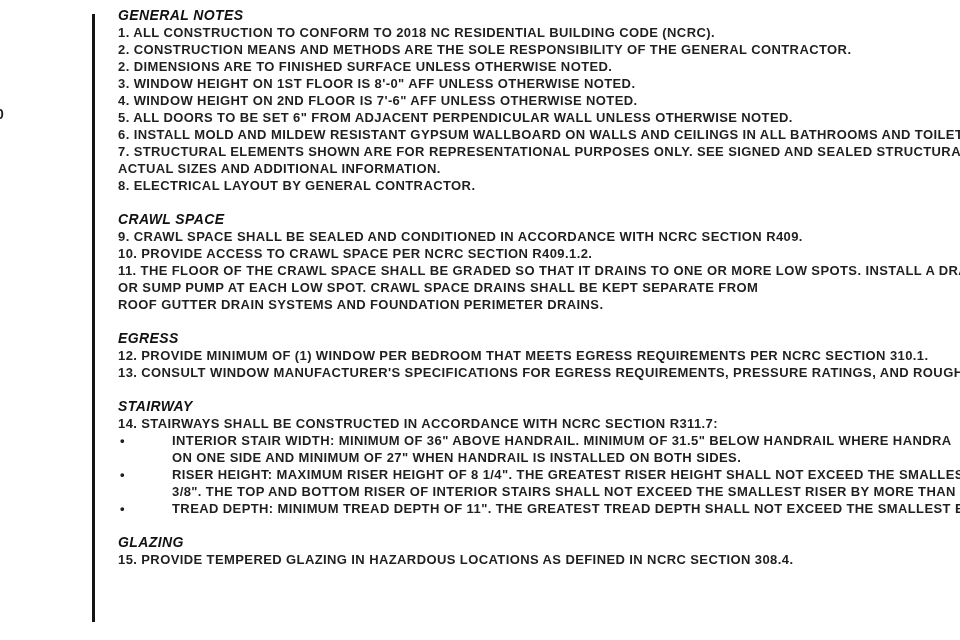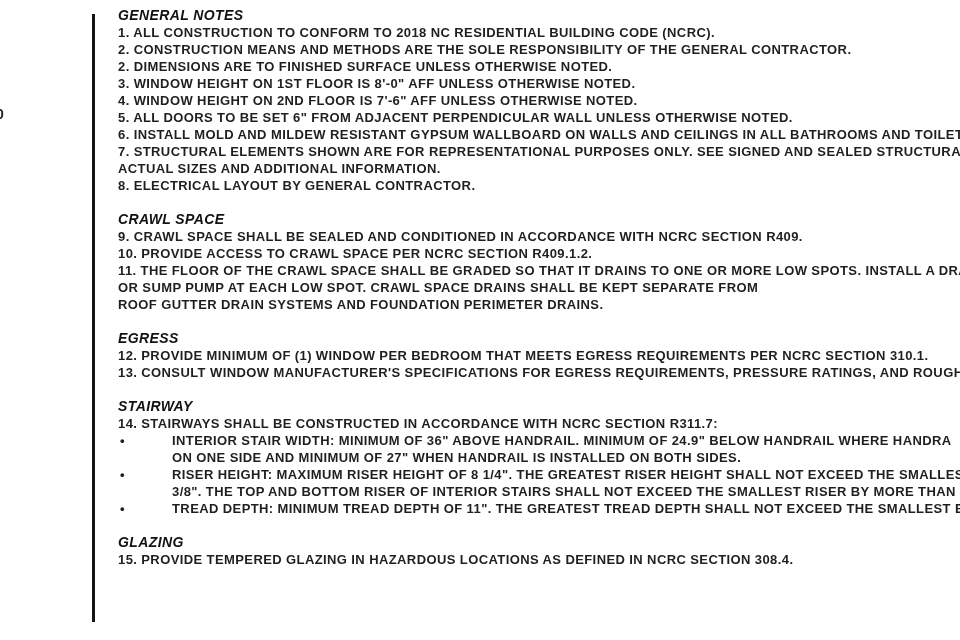--- a/index.html
+++ b/index.html
@@ -111,7 +111,7 @@
   <section class="notes-section">
     <h2 class="section-heading">STAIRWAY</h2>
   <div class="line plain">14. STAIRWAYS SHALL BE CONSTRUCTED IN ACCORDANCE WITH NCRC SECTION R311.7:</div>
-        <div class="line bullet"><span class="bullet-marker">•</span><span>INTERIOR STAIR WIDTH: MINIMUM OF 36" ABOVE HANDRAIL. MINIMUM OF 24.9" BELOW HANDRAIL WHERE HANDRA</span></div>
+        <div class="line bullet"><span class="bullet-marker">•</span><span>INTERIOR STAIR WIDTH: MINIMUM OF 36" ABOVE HANDRAIL. MINIMUM OF 31.5" BELOW HANDRAIL WHERE HANDRA</span></div>
         <div class="line indent">ON ONE SIDE AND MINIMUM OF 27" WHEN HANDRAIL IS INSTALLED ON BOTH SIDES.</div>
         <div class="line bullet"><span class="bullet-marker">•</span><span>RISER HEIGHT: MAXIMUM RISER HEIGHT OF 8 1/4". THE GREATEST RISER HEIGHT SHALL NOT EXCEED THE SMALLEST BY</span></div>
         <div class="line indent">3/8". THE TOP AND BOTTOM RISER OF INTERIOR STAIRS SHALL NOT EXCEED THE SMALLEST RISER BY MORE THAN 3/4"</div>

